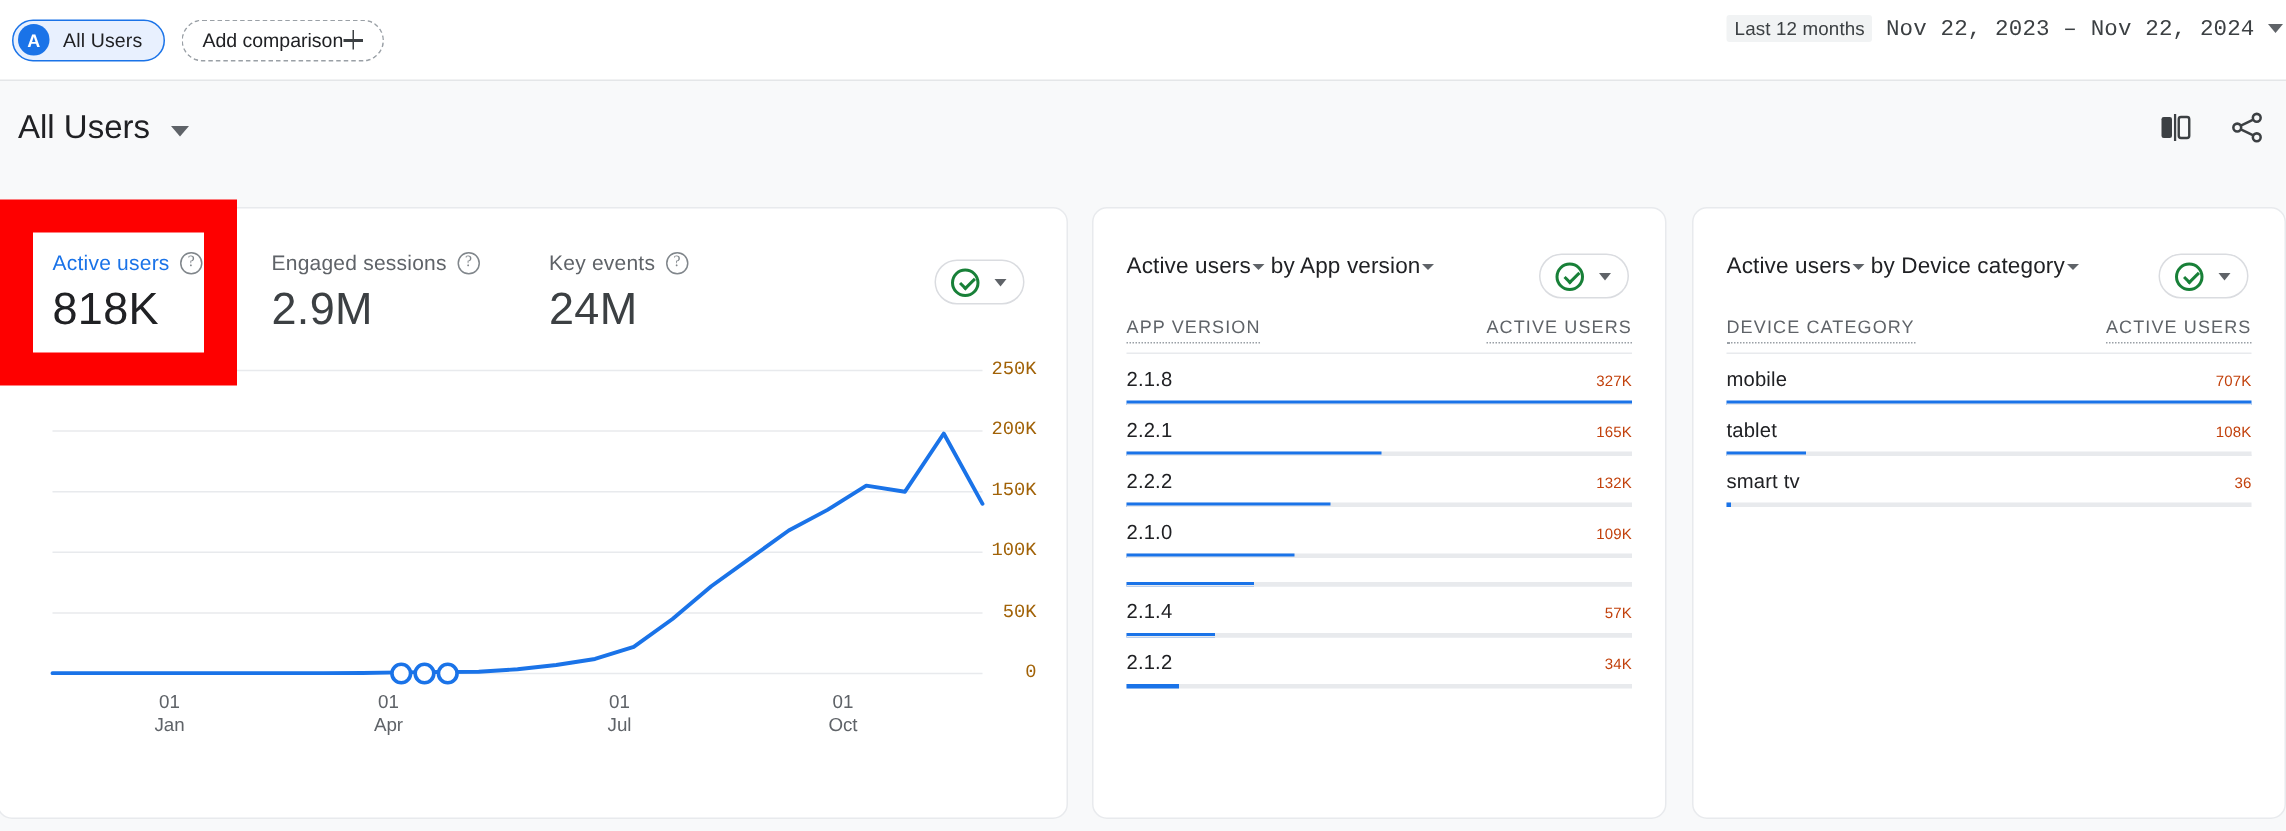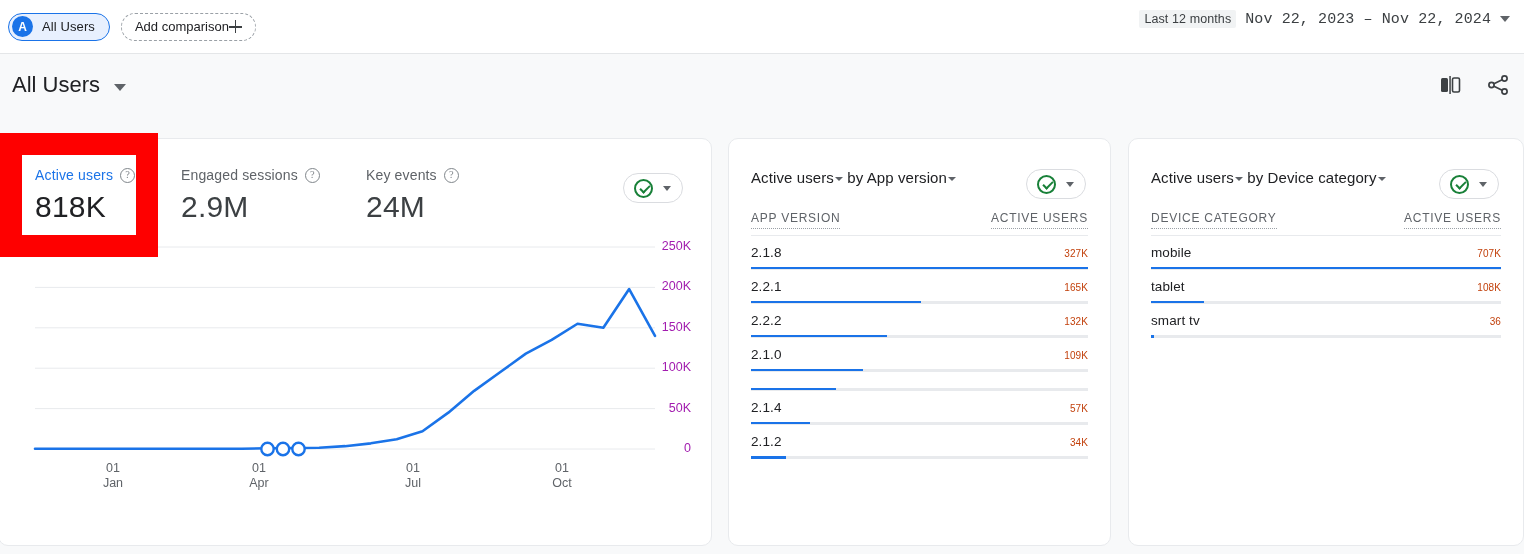--- a/index.html
+++ b/index.html
@@ -45,7 +45,7 @@
   .plus-ico:after { top: 0; left: 6px; width: 1.6px; height: 13px; }
 
   .daterange {
-    position: absolute; right: 14px; top: 0; height: 38px;
+    position: absolute; right: 2px; top: 0; height: 38px;
     display: flex; align-items: center; gap: 9px;
   }
   .dr-badge {

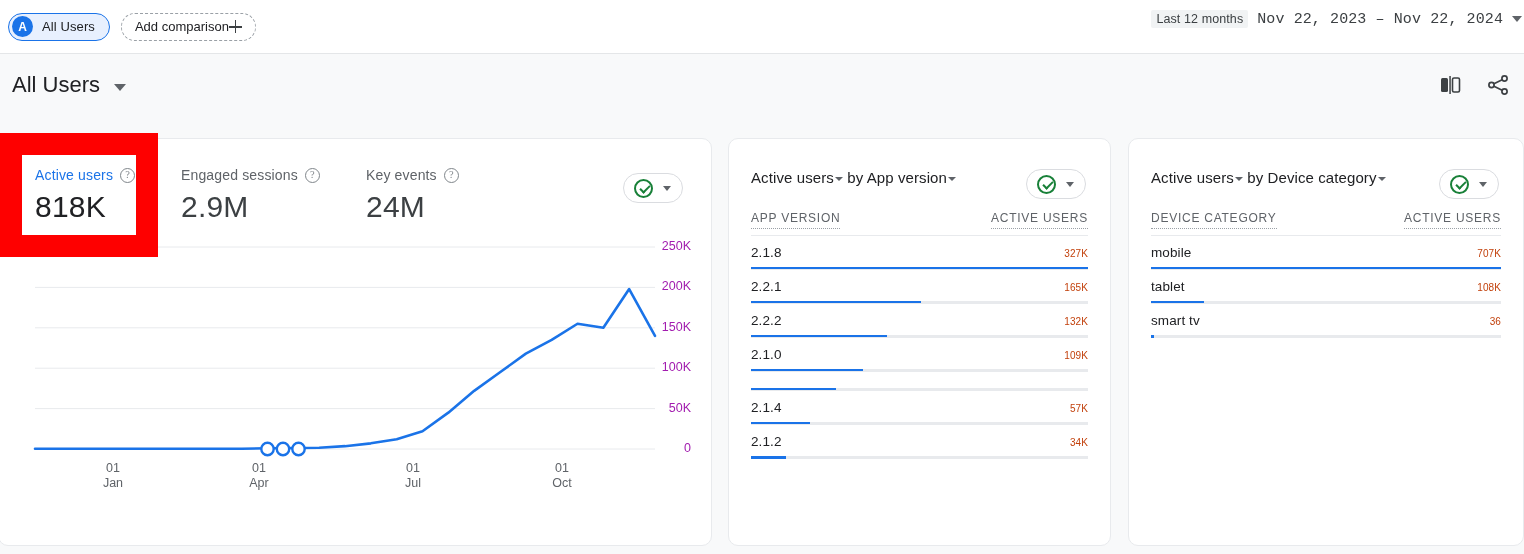--- a/index.html
+++ b/index.html
@@ -127,8 +127,8 @@
   .chartwrap { position: absolute; left: 0; top: 100px; width: 714px; height: 306px; }
   .ylabels { position: absolute; right: 22px; top: 0; width: 60px; height: 260px; }
   .ylab {
-    position: absolute; right: 0; font-size: 12.5px; color: #a21caf;
-    text-align: right; width: 60px;
+    position: absolute; right: 0; font-size: 12.5px; color: #a16207;
+    text-align: right; width: 60px; font-family: Liberation Mono, monospace;
   }
   .xlabels { position: absolute; left: 0; top: 210px; width: 714px; height: 60px; }
   .xlab {

